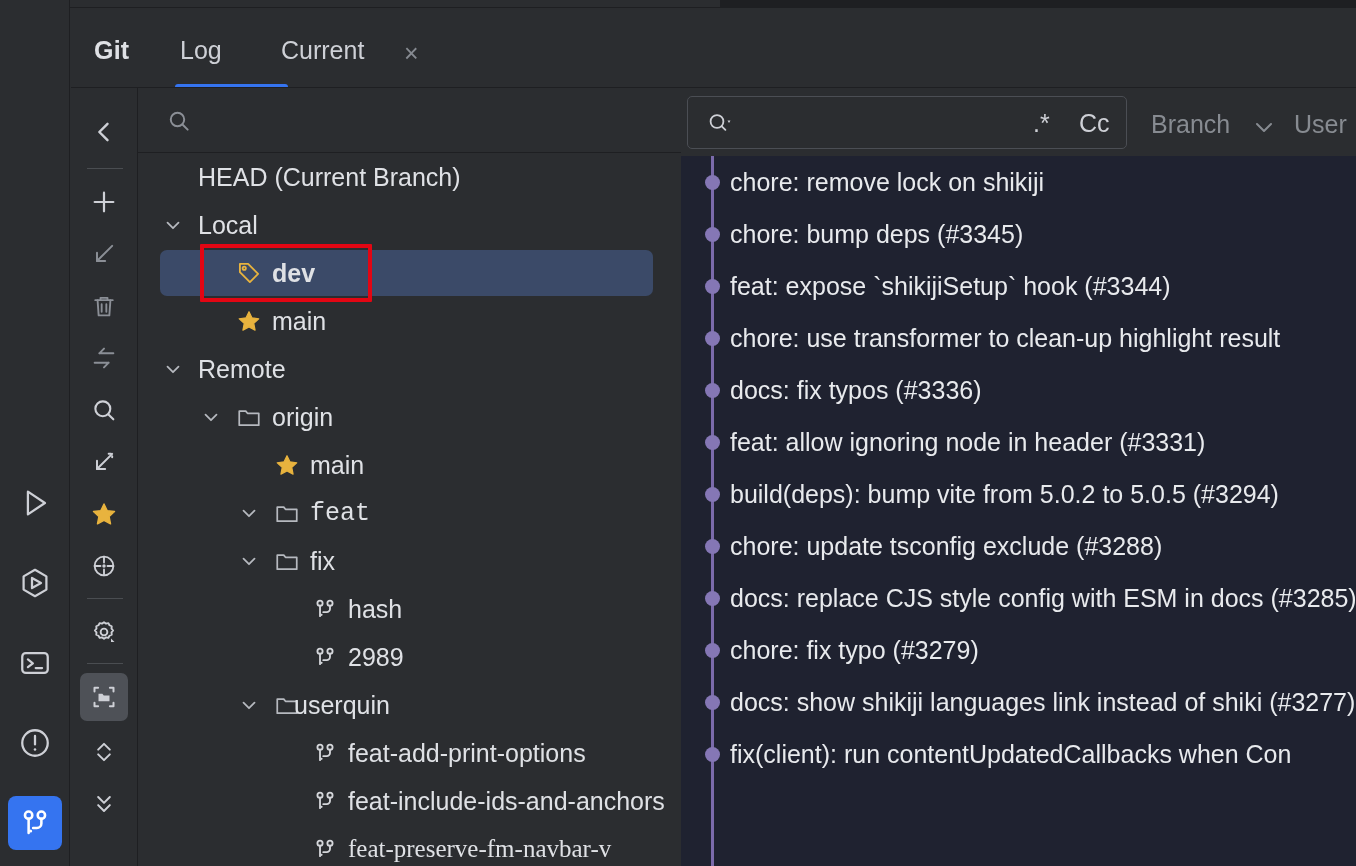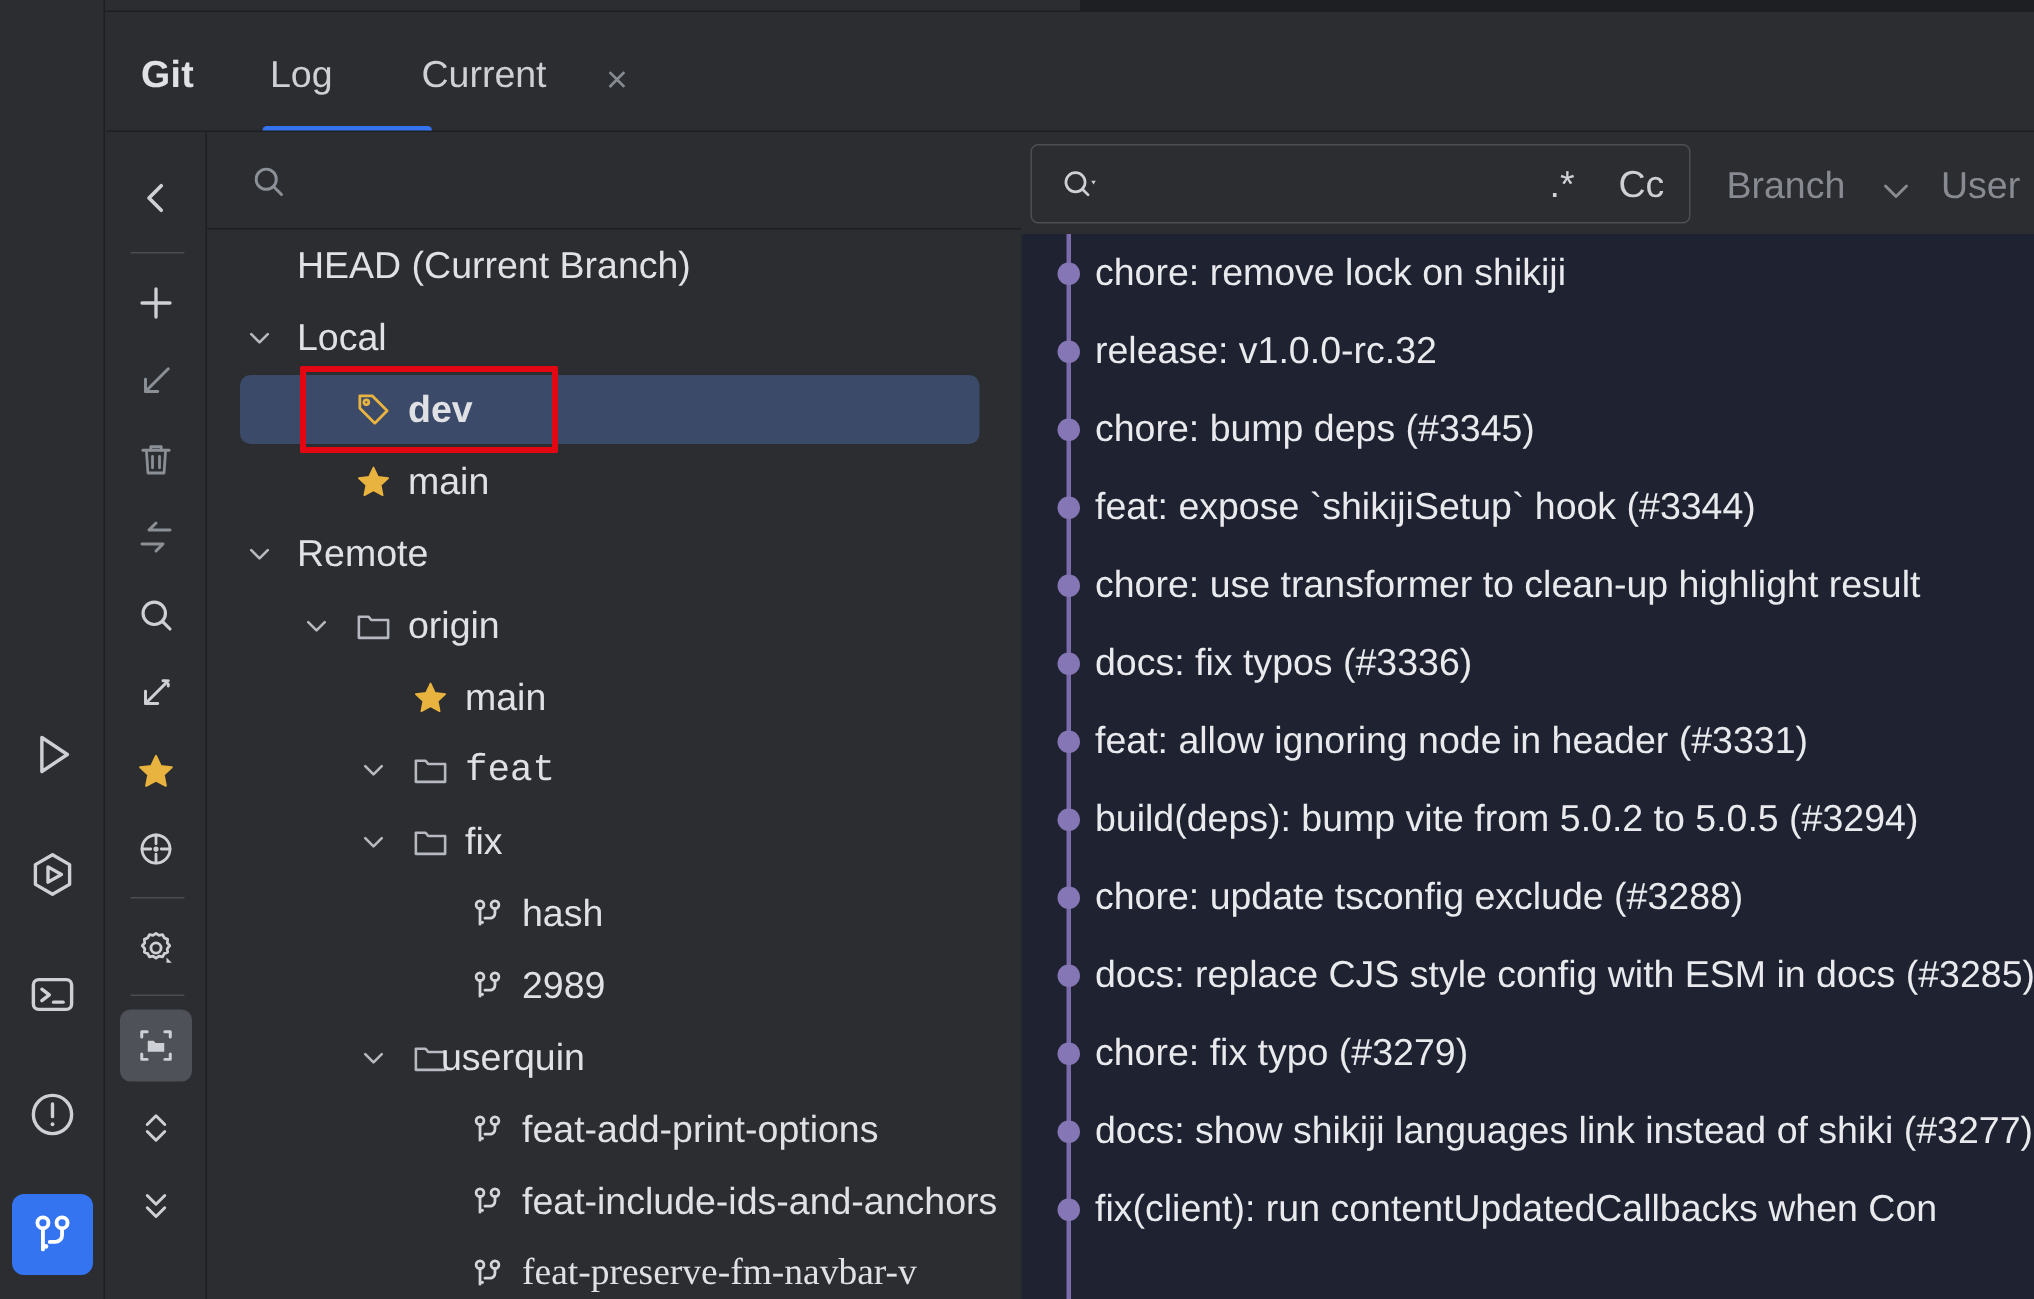--- a/index.html
+++ b/index.html
@@ -481,10 +481,6 @@
           </div>
           <div class="commit-row">
             <div class="commit-node"></div>
-            <div class="commit-msg">release: v1.0.0-rc.32</div>
-          </div>
-          <div class="commit-row">
-            <div class="commit-node"></div>
             <div class="commit-msg">chore: bump deps (#3345)</div>
           </div>
           <div class="commit-row">

